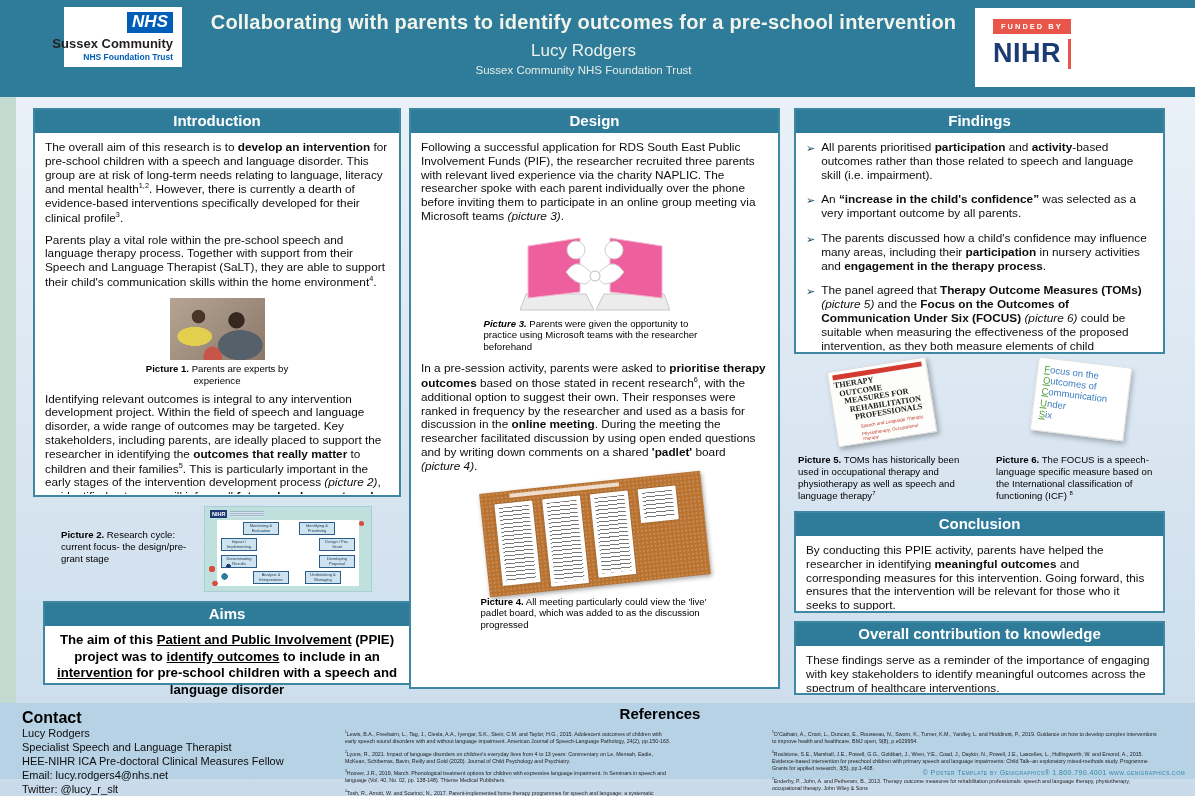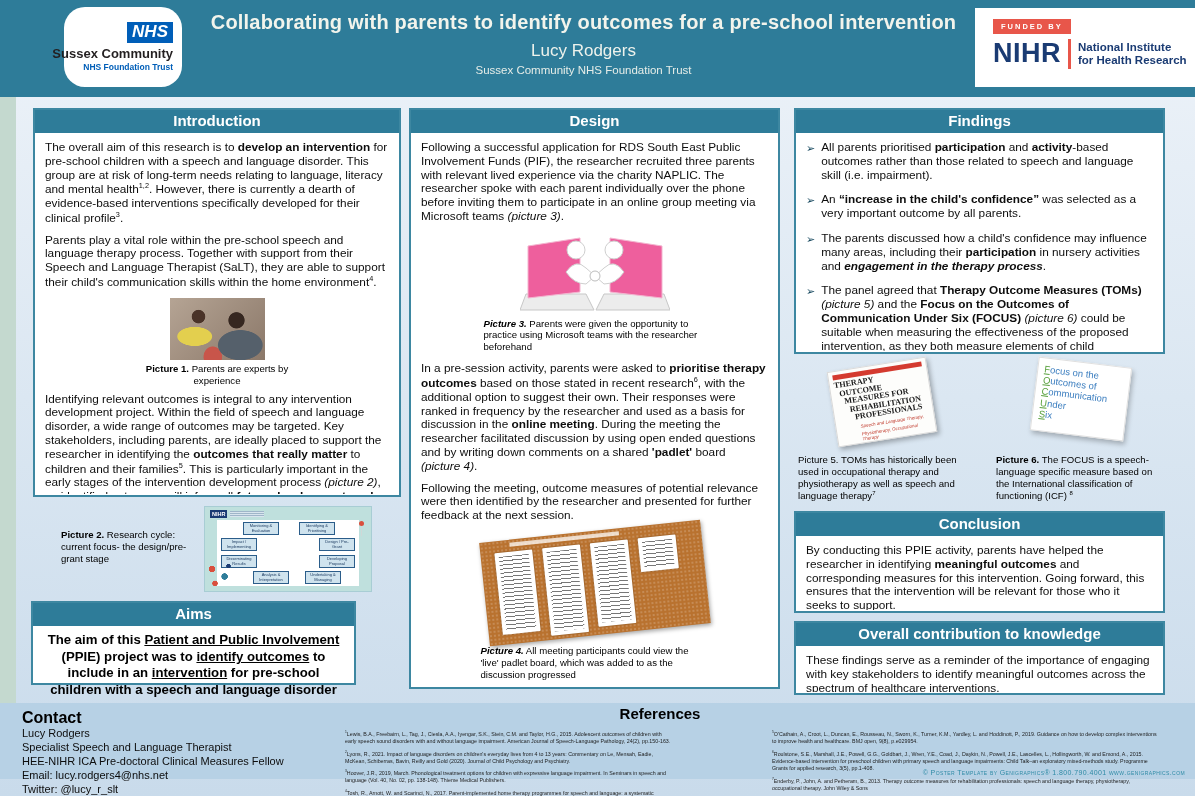--- a/index.html
+++ b/index.html
@@ -16,8 +16,8 @@
   .author { font-size:17px; color:#edf2ec; margin-top:7px; font-weight:400; }
   .affil  { font-size:11.5px; color:#e6ede8; margin-top:3px; }
 
-  .nhs-box { position:absolute; left:64px; top:7px; width:118px; height:80px; background:#fff;
-             display:flex; flex-direction:column; align-items:flex-end; justify-content:center; padding:4px 9px;border-radius:21px; }
+  .nhs-box { position:absolute; left:64px; top:7px; width:118px; height:60px; background:#fff;
+             display:flex; flex-direction:column; align-items:flex-end; justify-content:center; padding:4px 9px; }
   .nhs-lozenge { background:#005eb8; color:#fff; font-style:italic; font-weight:700; font-size:17px; padding:0 5px 1px; }
   .nhs-line1 { font-weight:700; font-size:13px; color:#231f20; margin-top:3px; white-space:nowrap; }
   .nhs-line2 { font-weight:700; font-size:8.5px; color:#005eb8; margin-top:1px; }

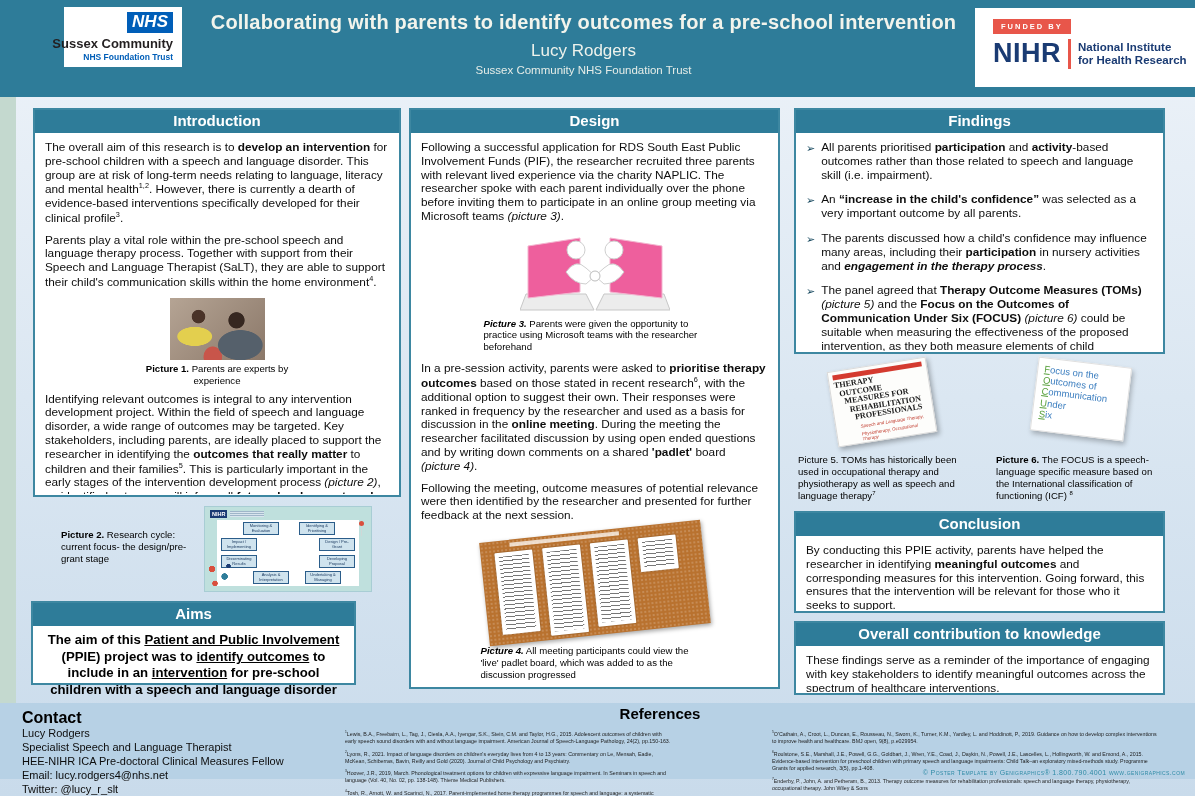--- a/index.html
+++ b/index.html
@@ -140,10 +140,6 @@
       <div class="nihr-row">
         <span class="nihr-acr">NIHR</span>
         <span class="nihr-div"></span>
-        <span class="nihr-name">
-          <div>National Institute</div>
-          <div>for Health Research</div>
-        </span>
       </div>
     </div>
   </div>

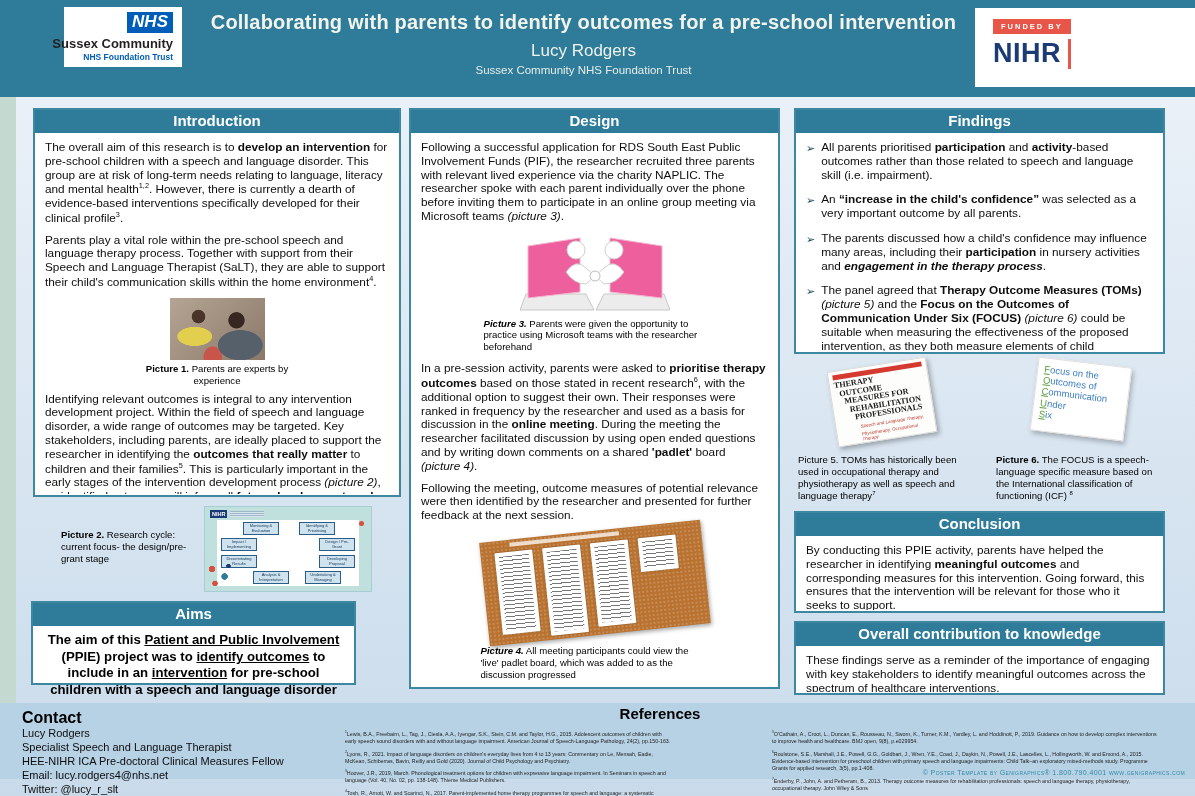--- a/index.html
+++ b/index.html
@@ -238,7 +238,7 @@
       </div>
       <div class="bullet">
         <span class="bmark">➢</span>
-        <span class="btext"><span>The parents discussed how a child's confidence may influence many areas, including their </span><span style="font-weight: 700;">participation</span><span> in nursery activities and </span><span style="font-weight: 700; font-style: italic;">engagement in the therapy process</span><span>.</span></span>
+        <span class="btext"><span>The parents discussed how a child's confidence may influence many areas, including their </span><span style="font-weight: 700;">participation</span><span> in nursery activities and </span><span style="font-weight: 700;">engagement in the therapy process</span><span>.</span></span>
       </div>
       <div class="bullet">
         <span class="bmark">➢</span>

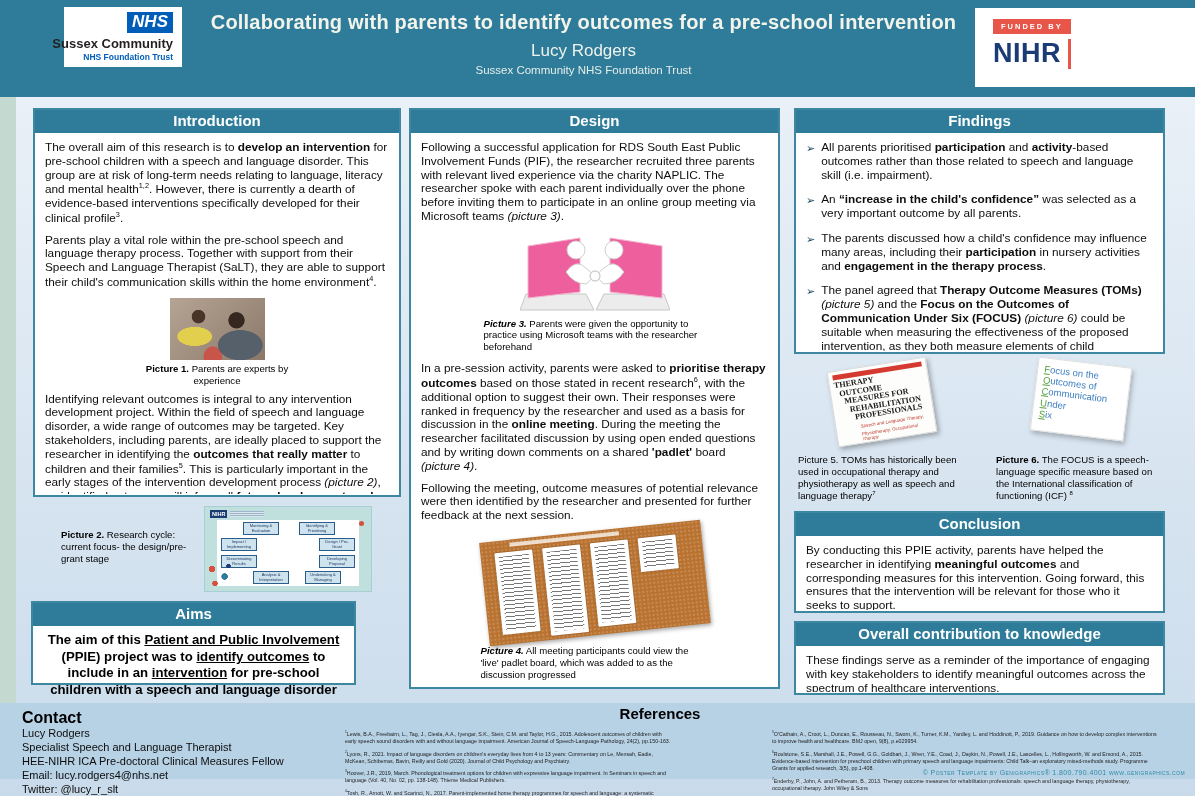--- a/index.html
+++ b/index.html
@@ -258,7 +258,7 @@
       <div class="bsub">Speech and Language Therapy,</div>
       <div class="bsub">Physiotherapy, Occupational Therapy</div>
     </div>
-    <div class="caption book-cap"><span style="font-weight: 400;">Picture 5.</span><span> TOMs has historically been used in occupational therapy and physiotherapy as well as speech and language therapy</span><sup>7</sup></div>
+    <div class="caption book-cap"><span style="font-weight: 700;">Picture 5.</span><span> TOMs has historically been used in occupational therapy and physiotherapy as well as speech and language therapy</span><sup>7</sup></div>
 
     <div class="focus-card">
       <div class="fline"><span class="ffirst">F</span><span>ocus on the</span></div>

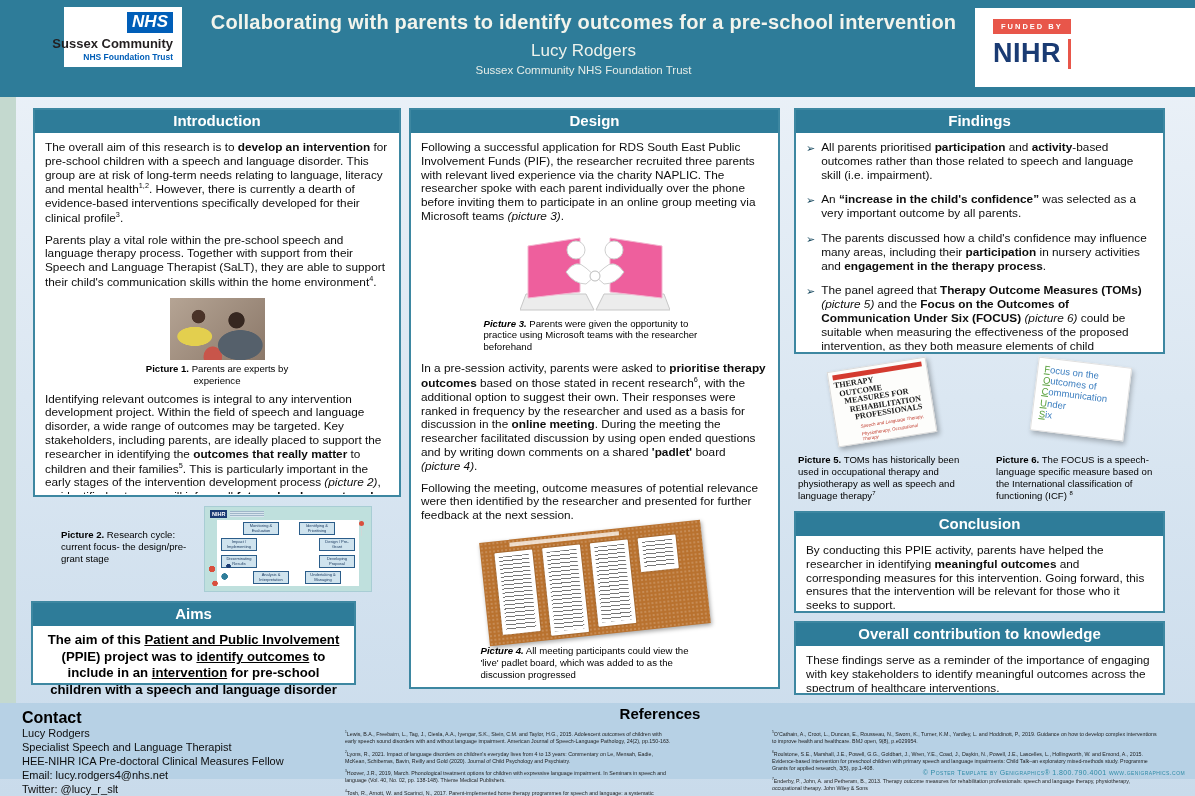--- a/index.html
+++ b/index.html
@@ -203,7 +203,6 @@
       </div>
       <div class="caption pic3-cap"><span style="font-weight: 700; font-style: italic;">Picture 3.</span><span> Parents were given the opportunity to practice using Microsoft teams with the researcher beforehand</span></div>
       <p class="runs"><span>In a pre-session activity, parents were asked to </span><span style="font-weight: 700;">prioritise therapy outcomes</span><span> based on those stated in recent research</span><sup>6</sup><span>, with the additional option to suggest their own. Their responses were ranked in frequency by the researcher and used as a basis for discussion in the </span><span style="font-weight: 700;">online meeting</span><span>. During the meeting the researcher facilitated discussion by using open ended questions and by writing down comments on a shared </span><span style="font-weight: 700;">'padlet'</span><span> board </span><span style="font-style: italic;">(picture 4)</span><span>.</span></p>
-      <p class="runs"><span>Following the meeting, outcome measures of potential relevance were then identified by the researcher and presented for further feedback at the next session.</span></p>
       <div class="pic4-wrap">
         <div class="padlet">
           <div class="padlet-title"></div>

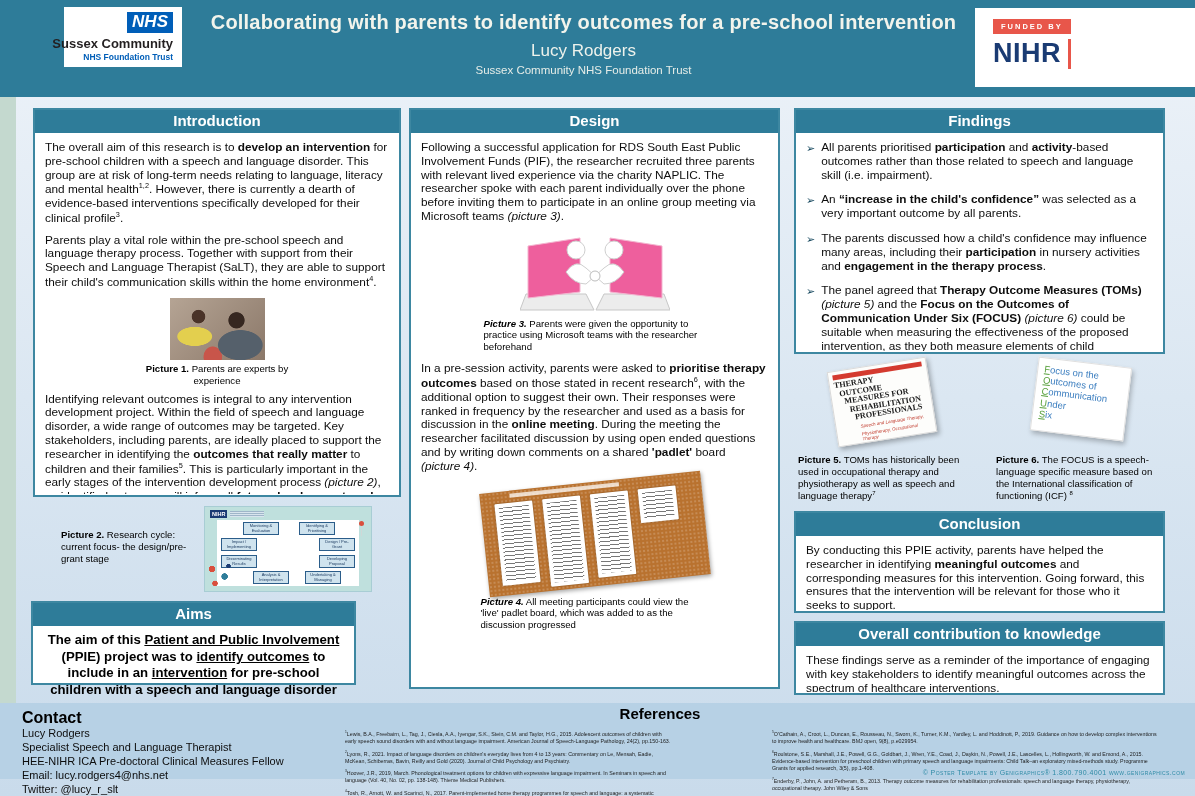--- a/index.html
+++ b/index.html
@@ -219,7 +219,7 @@
               <div class="tx"></div>
             </div>
         </div>
-        <div class="caption pic4-cap"><span style="font-weight: 700; font-style: italic;">Picture 4.</span><span> All meeting participants could view the 'live' padlet board, which was added to as the discussion progressed</span></div>
+        <div class="caption pic4-cap"><span style="font-weight: 700;">Picture 4.</span><span> All meeting participants could view the 'live' padlet board, which was added to as the discussion progressed</span></div>
       </div>
     </div>
   </div>

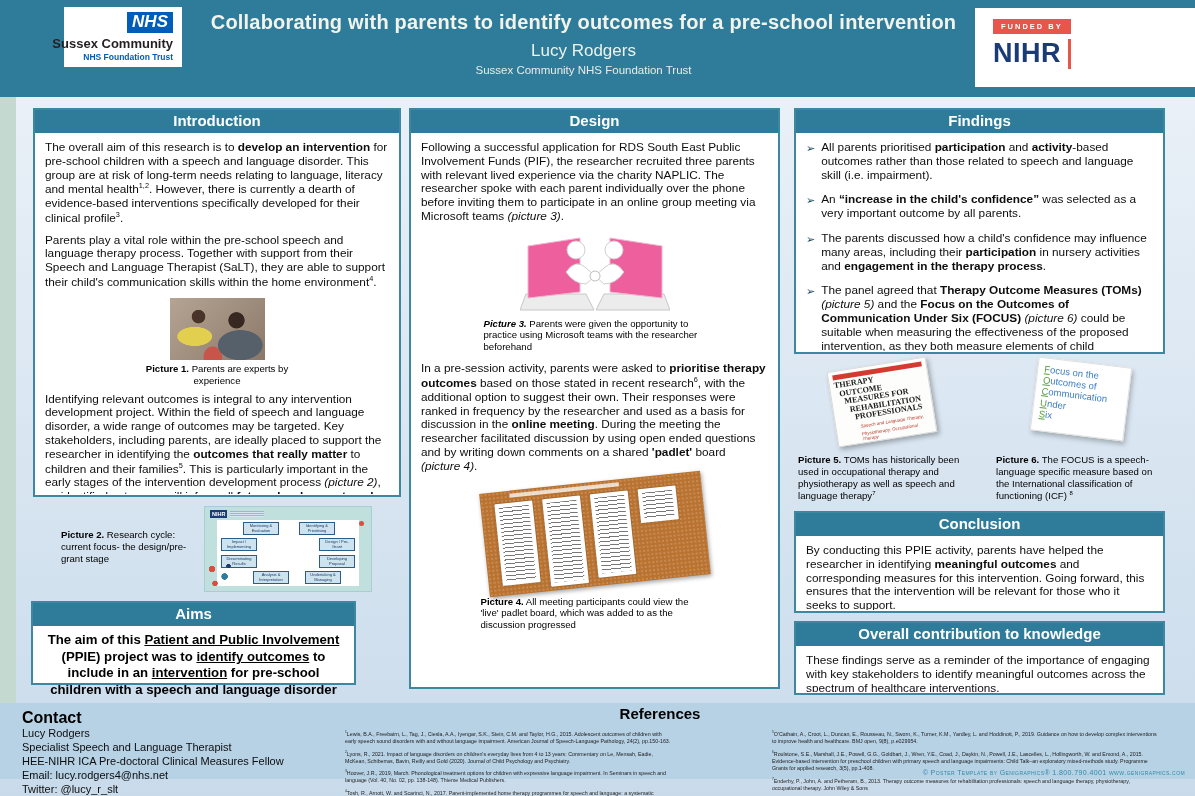--- a/index.html
+++ b/index.html
@@ -219,7 +219,7 @@
               <div class="tx"></div>
             </div>
         </div>
-        <div class="caption pic4-cap"><span style="font-weight: 700;">Picture 4.</span><span> All meeting participants could view the 'live' padlet board, which was added to as the discussion progressed</span></div>
+        <div class="caption pic4-cap"><span style="font-weight: 700;">Picture 4.</span><span> All meeting particularly could view the 'live' padlet board, which was added to as the discussion progressed</span></div>
       </div>
     </div>
   </div>

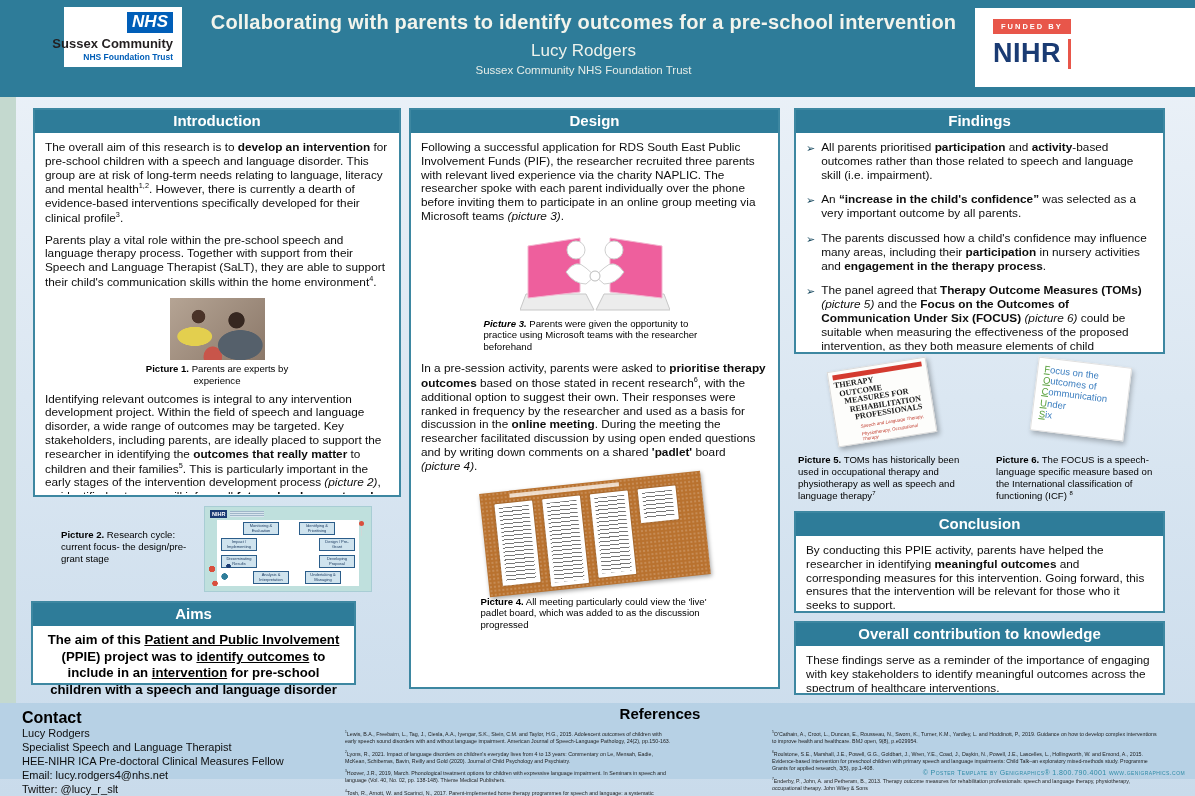--- a/index.html
+++ b/index.html
@@ -179,7 +179,7 @@
     </div>
   </div>
 
-  <div class="section" style="left:31px; top:601px; width:325px; height:84px">
+  <div class="section" style="left:43px; top:601px; width:368px; height:84px">
     <div class="sec-hd">Aims</div>
     <div class="aims-bd"><span style="font-weight: 700;">The aim of this </span><span style="font-weight: 700; text-decoration: underline;">Patient and Public Involvement</span><span style="font-weight: 700;"> (PPIE) project was to </span><span style="font-weight: 700; text-decoration: underline;">identify outcomes</span><span style="font-weight: 700;"> to include in an </span><span style="font-weight: 700; text-decoration: underline;">intervention</span><span style="font-weight: 700;"> for pre-school children with a speech and language disorder</span></div>
   </div>

